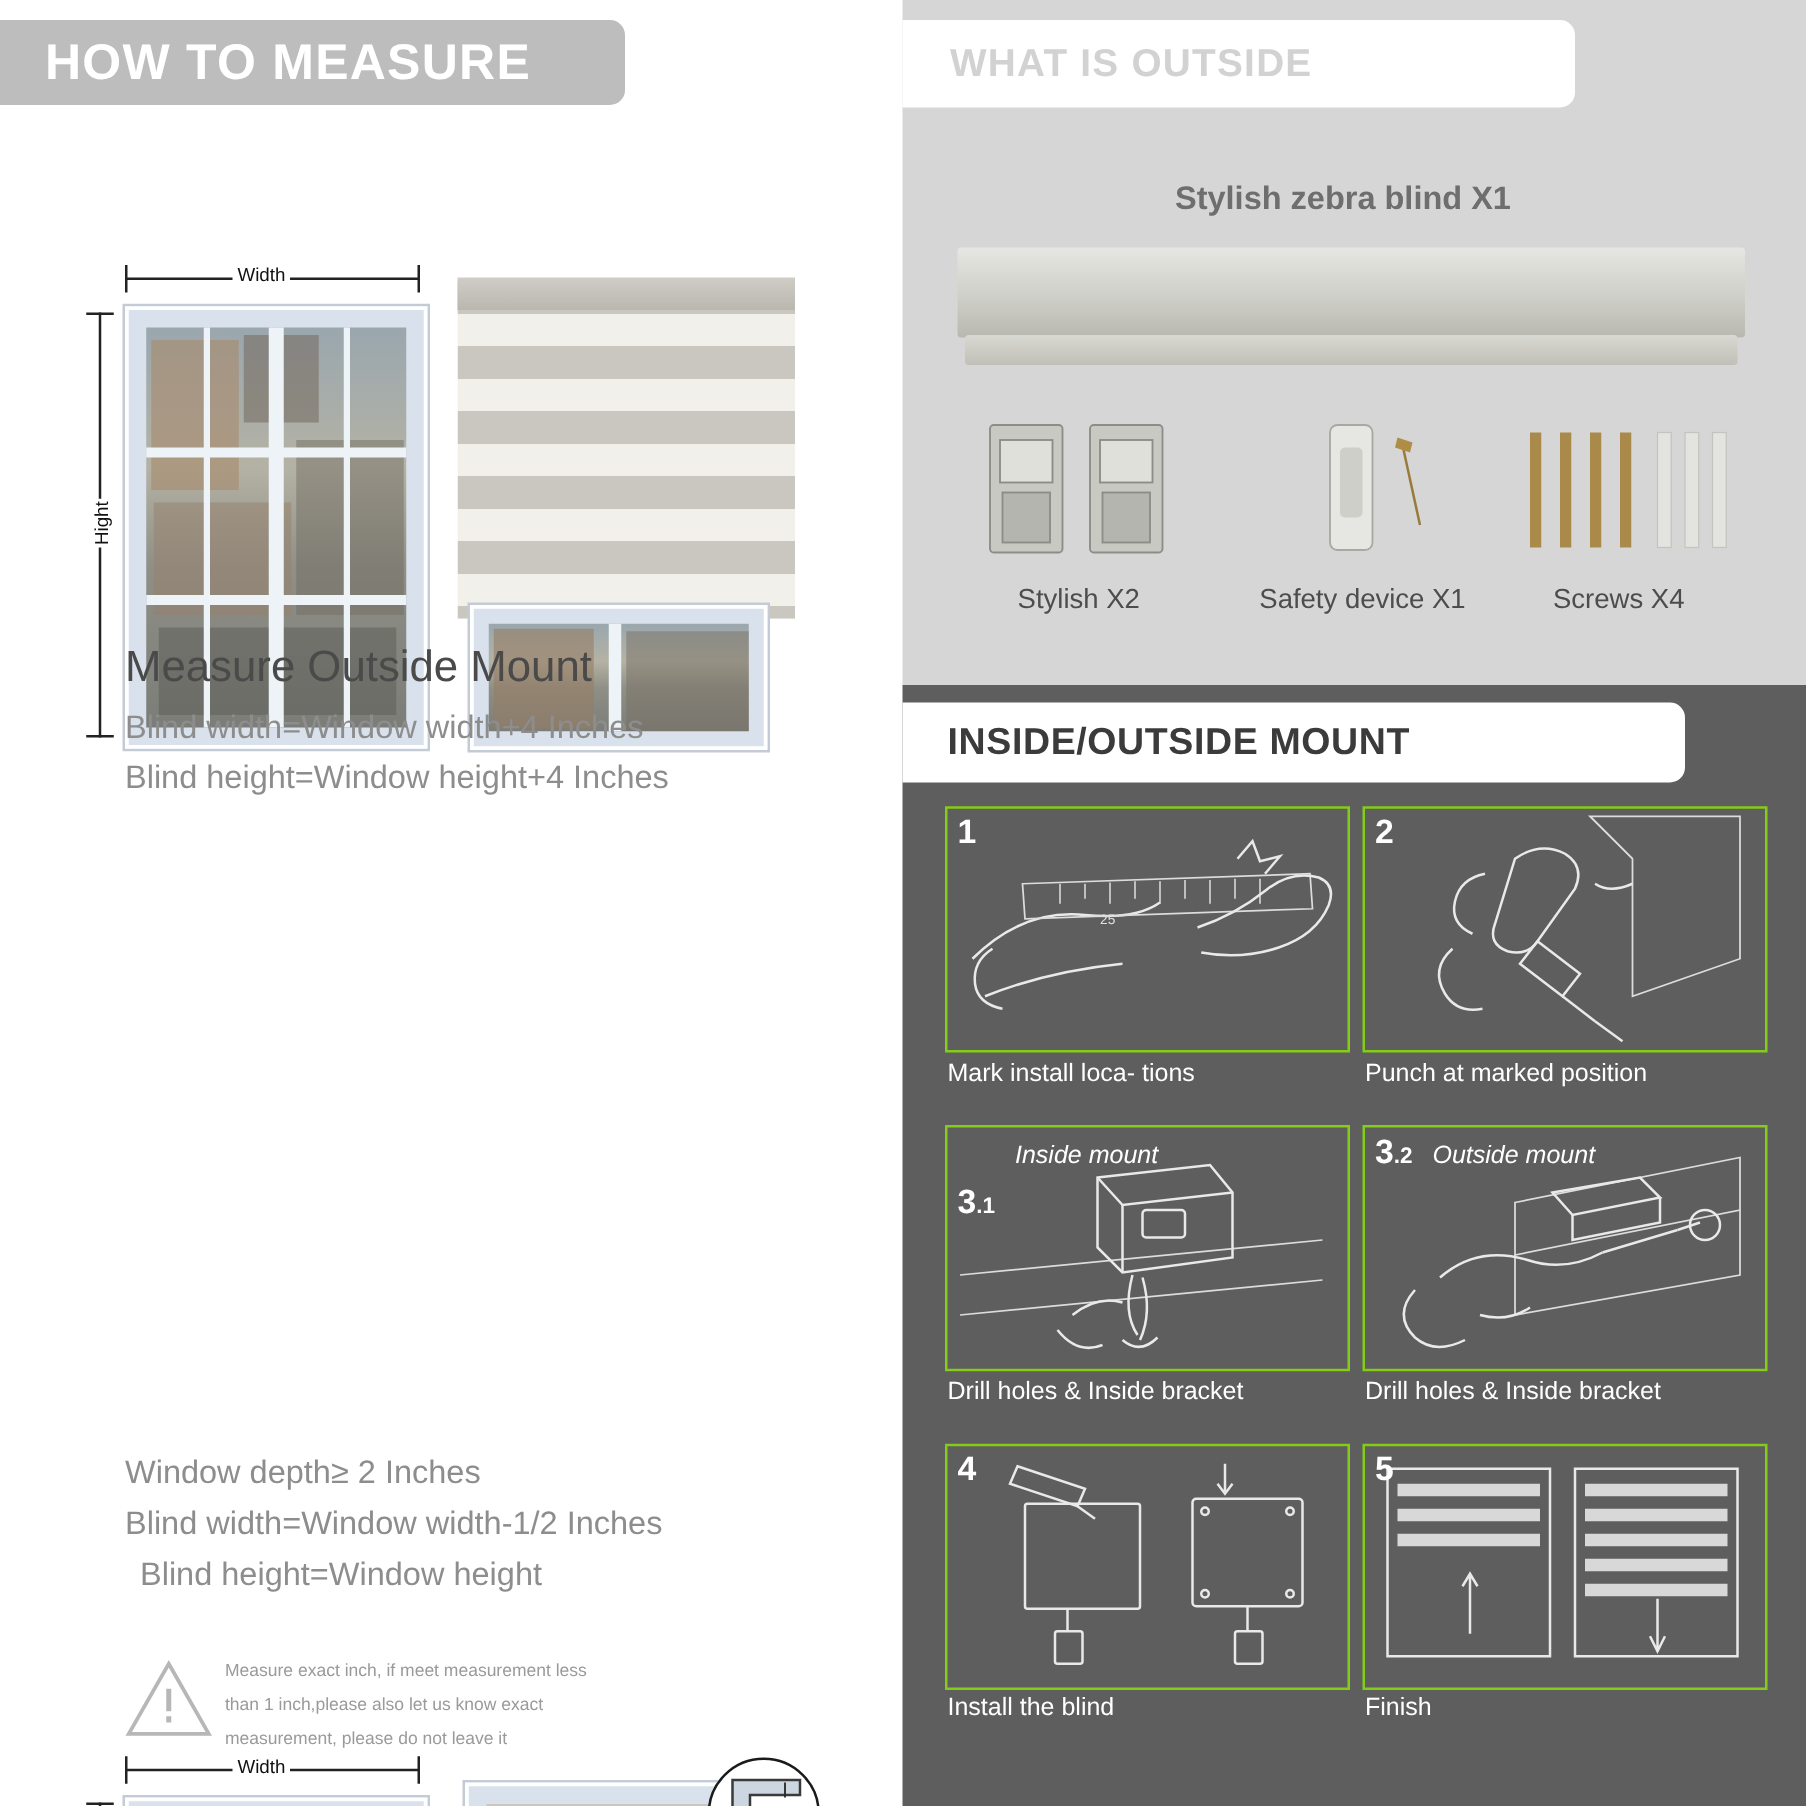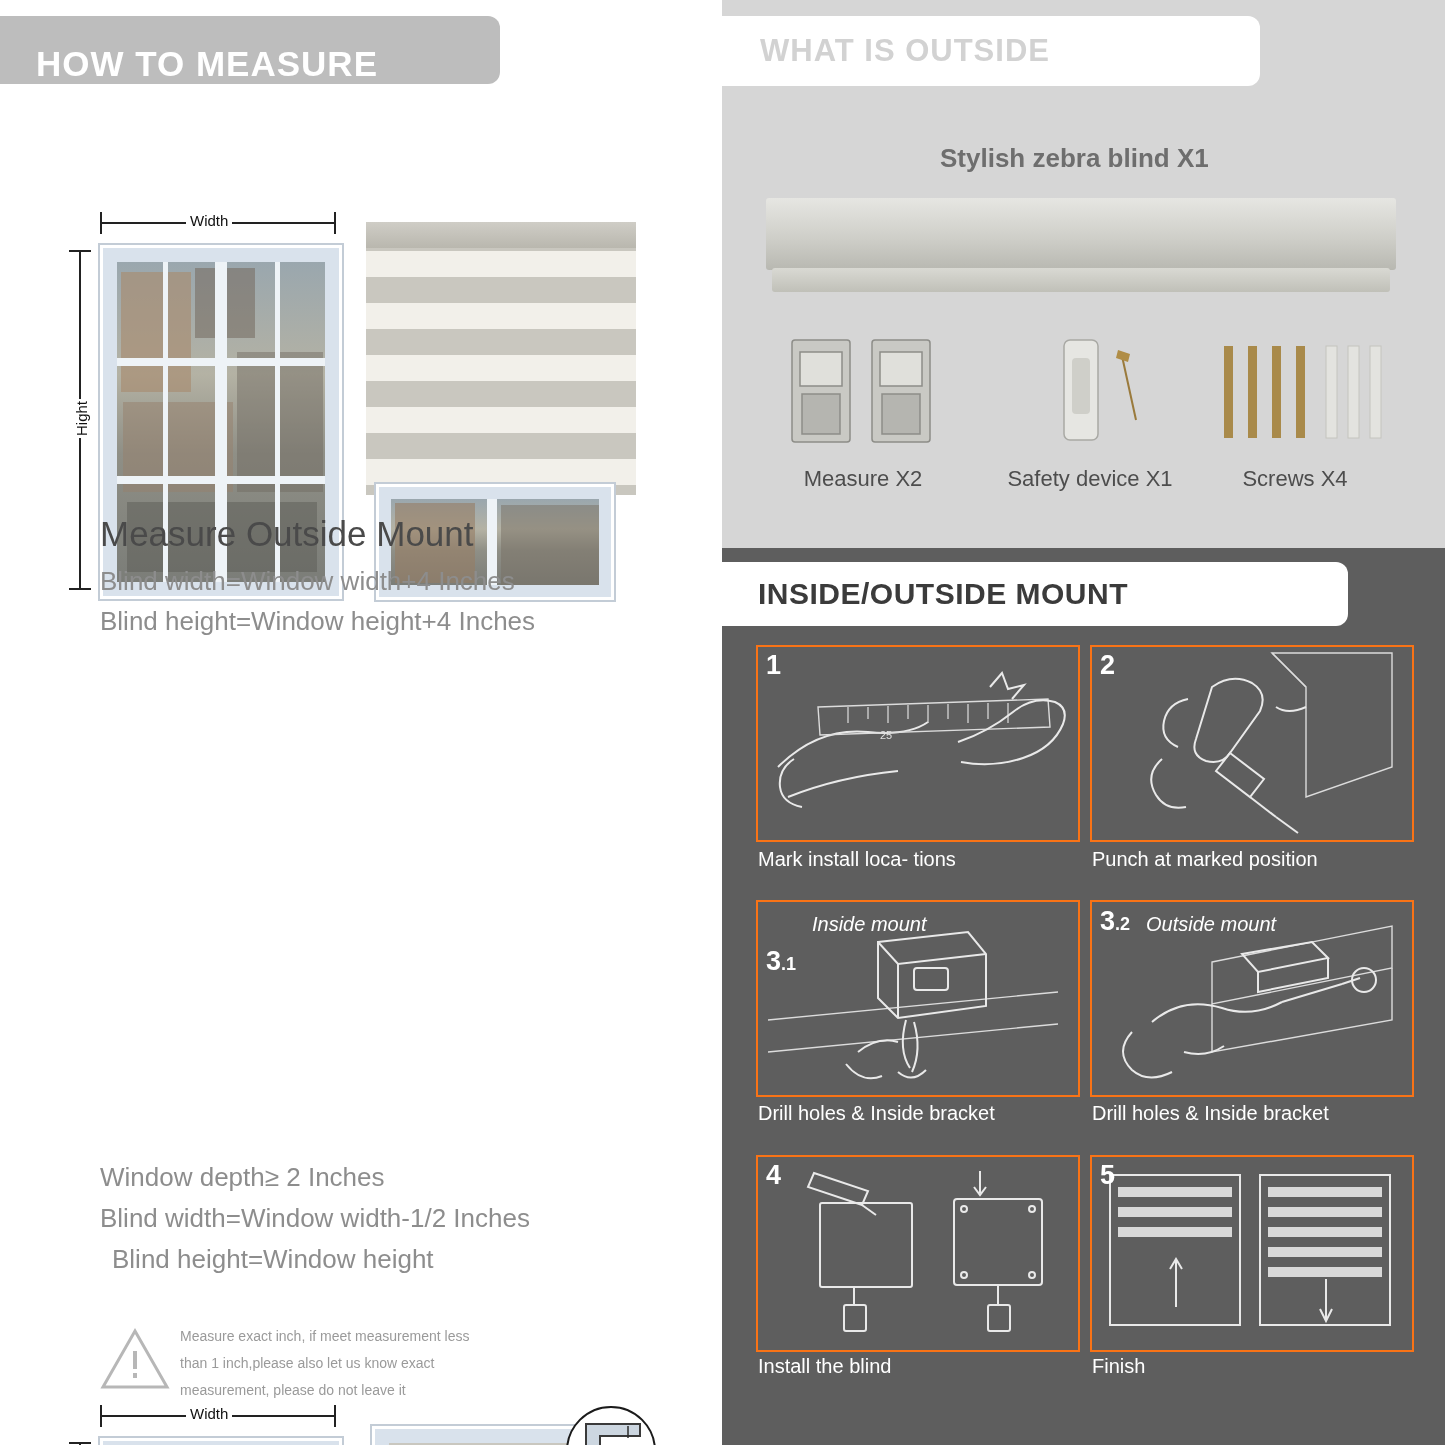--- a/index.html
+++ b/index.html
@@ -18,11 +18,11 @@
   }
   .banner{
     position:absolute;
-    display:flex;align-items:flex-end;
+    display:flex;align-items:center;
     background:#bdbdbd;
     border-radius:0 12px 12px 0;
     color:#ffffff;
-    font-size:35px;
+    font-size:40px;
     font-weight:bold;
     letter-spacing:1px;
     padding-left:36px;

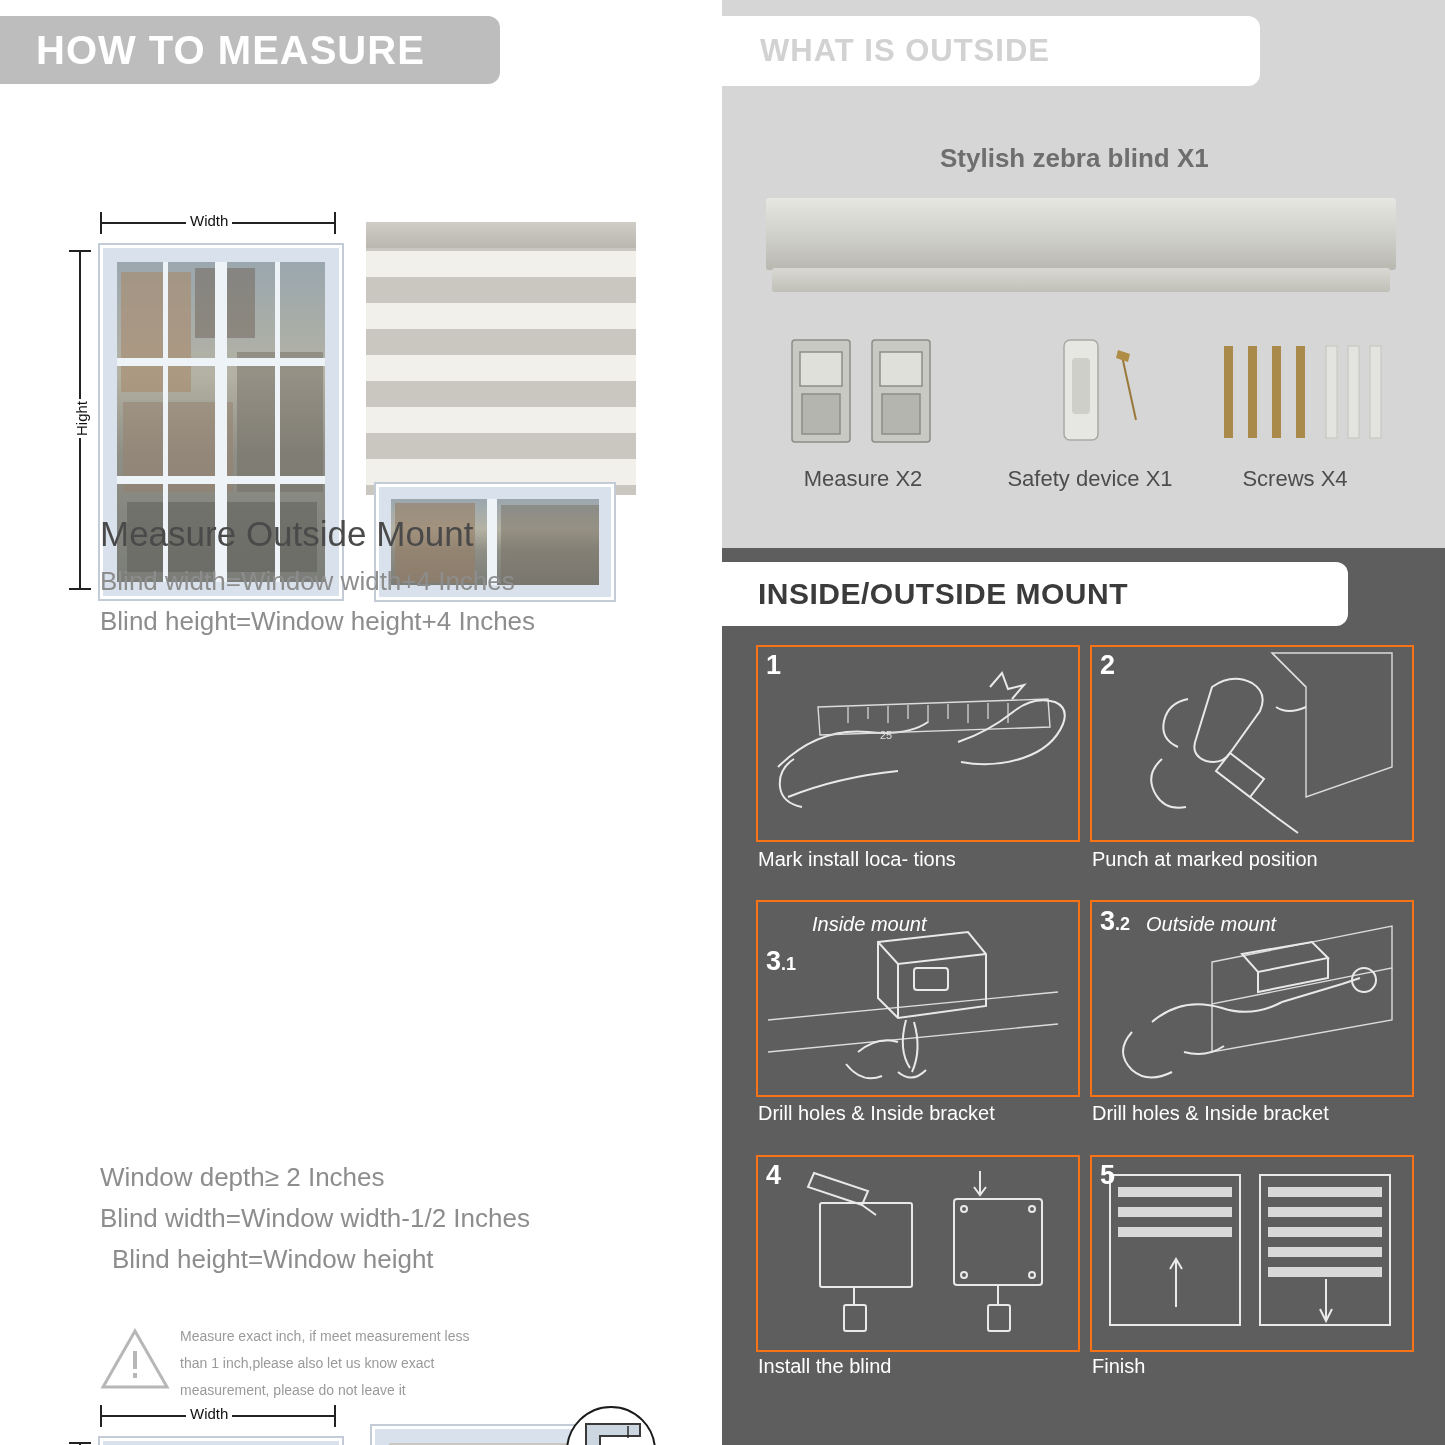--- a/index.html
+++ b/index.html
@@ -247,7 +247,7 @@
       <rect x="94" y="58" width="38" height="40" fill="#b5b5b0"></rect>
     </g>
   </svg>
-  <div class="part-label" style="left:758px;top:466px;width:210px;">Measure X2</div>
+  <div class="part-label" style="left:758px;top:466px;width:210px;">Stylish X2</div>
 
   <svg style="position:absolute;left:1058px;top:336px;" width="110" height="110">
     <rect x="6" y="4" width="34" height="100" rx="6" fill="#e6e6e2" stroke="#a9a9a4" stroke-width="1.5"></rect>

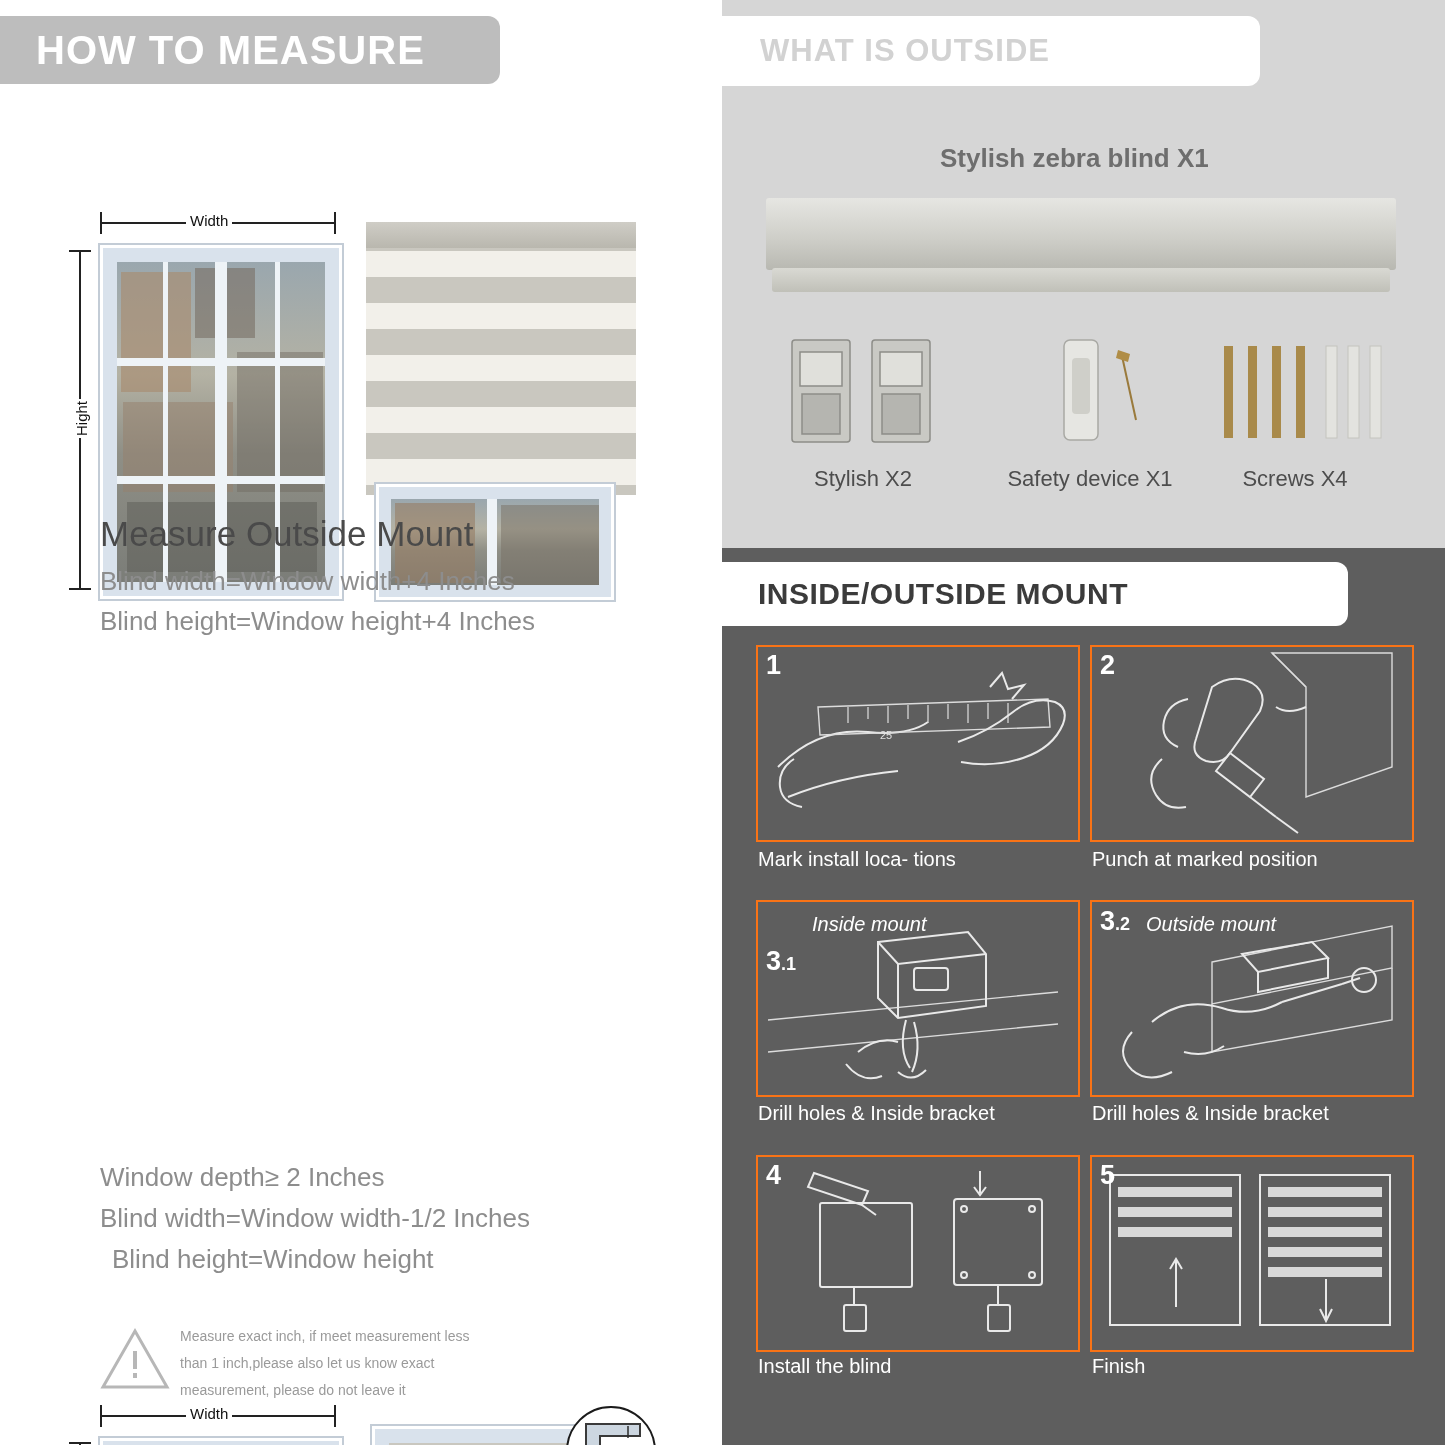--- a/index.html
+++ b/index.html
@@ -107,7 +107,7 @@
     color:#3b3b3b;font-size:30px;font-weight:bold;letter-spacing:.5px;
   }
   .step-box{
-    position:absolute;border:2px solid #f97316;background:#5e5e5e;
+    position:absolute;border:2px solid #84cc16;background:#5e5e5e;
   }
   .step-num{
     position:absolute;color:#ffffff;font-size:27px;font-weight:bold;

